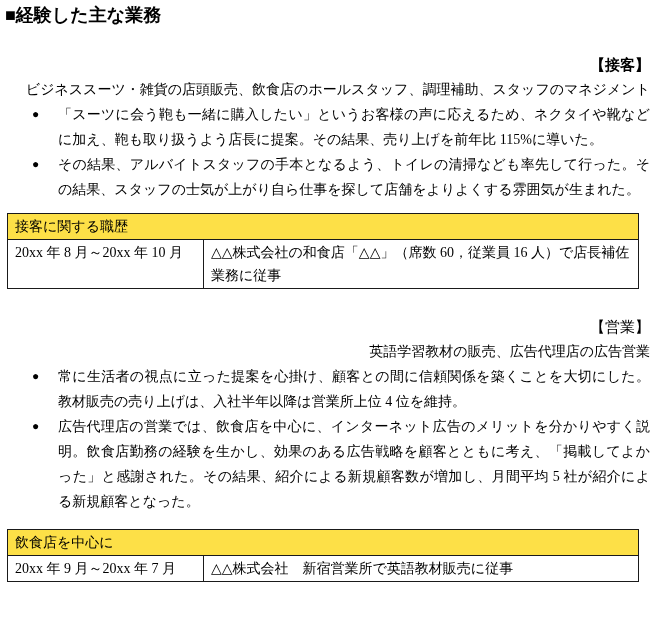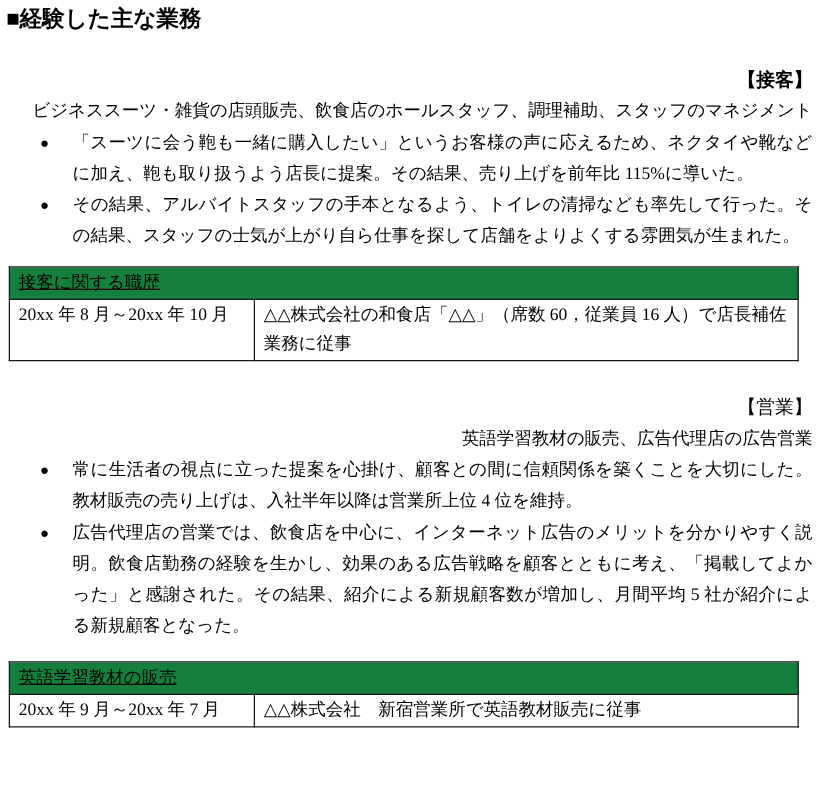--- a/index.html
+++ b/index.html
@@ -77,8 +77,7 @@
     font-size: 14px;
   }
   table.history td.caption-cell {
-    background: #15803d;
-    text-decoration: underline;
+    background: #fde047;
   }
   col.c-period { width: 196px; }
   col.c-desc   { width: 435px; }

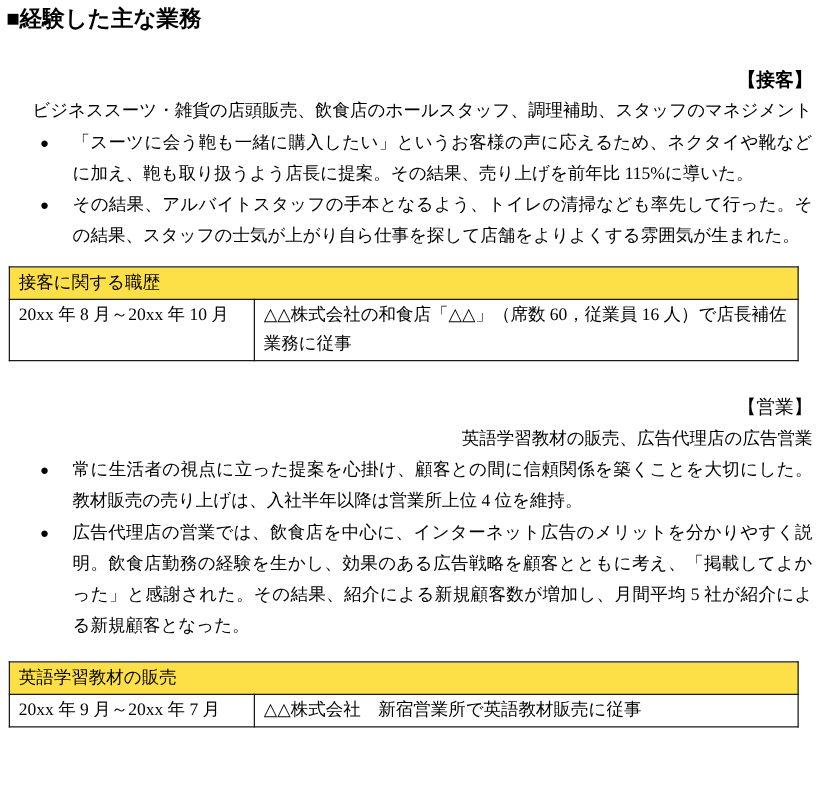--- a/index.html
+++ b/index.html
@@ -37,7 +37,7 @@
     font-size: 15px;
   }
   .sec-heading.mincho {
-    font-family: Liberation Serif, serif;
+    font-family: Liberation Sans, sans-serif;
     font-weight: normal;
   }
   .m-t-25 { margin-top: 25px; }

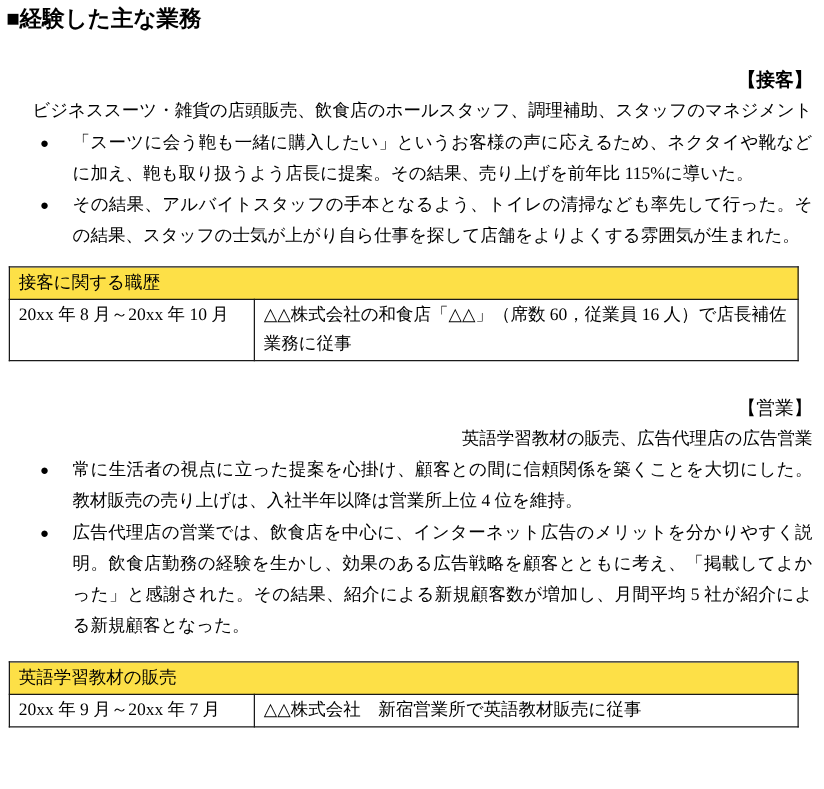--- a/index.html
+++ b/index.html
@@ -142,7 +142,7 @@
       </colgroup>
     <tbody>
       <tr>
-        <td colspan="2" class="caption-cell">英語学習教材の販売</td>
+        <td colspan="2" class="caption-cell">飲食店を中心に</td>
       </tr>
       <tr>
         <td>20xx 年 9 月～20xx 年 7 月</td>

